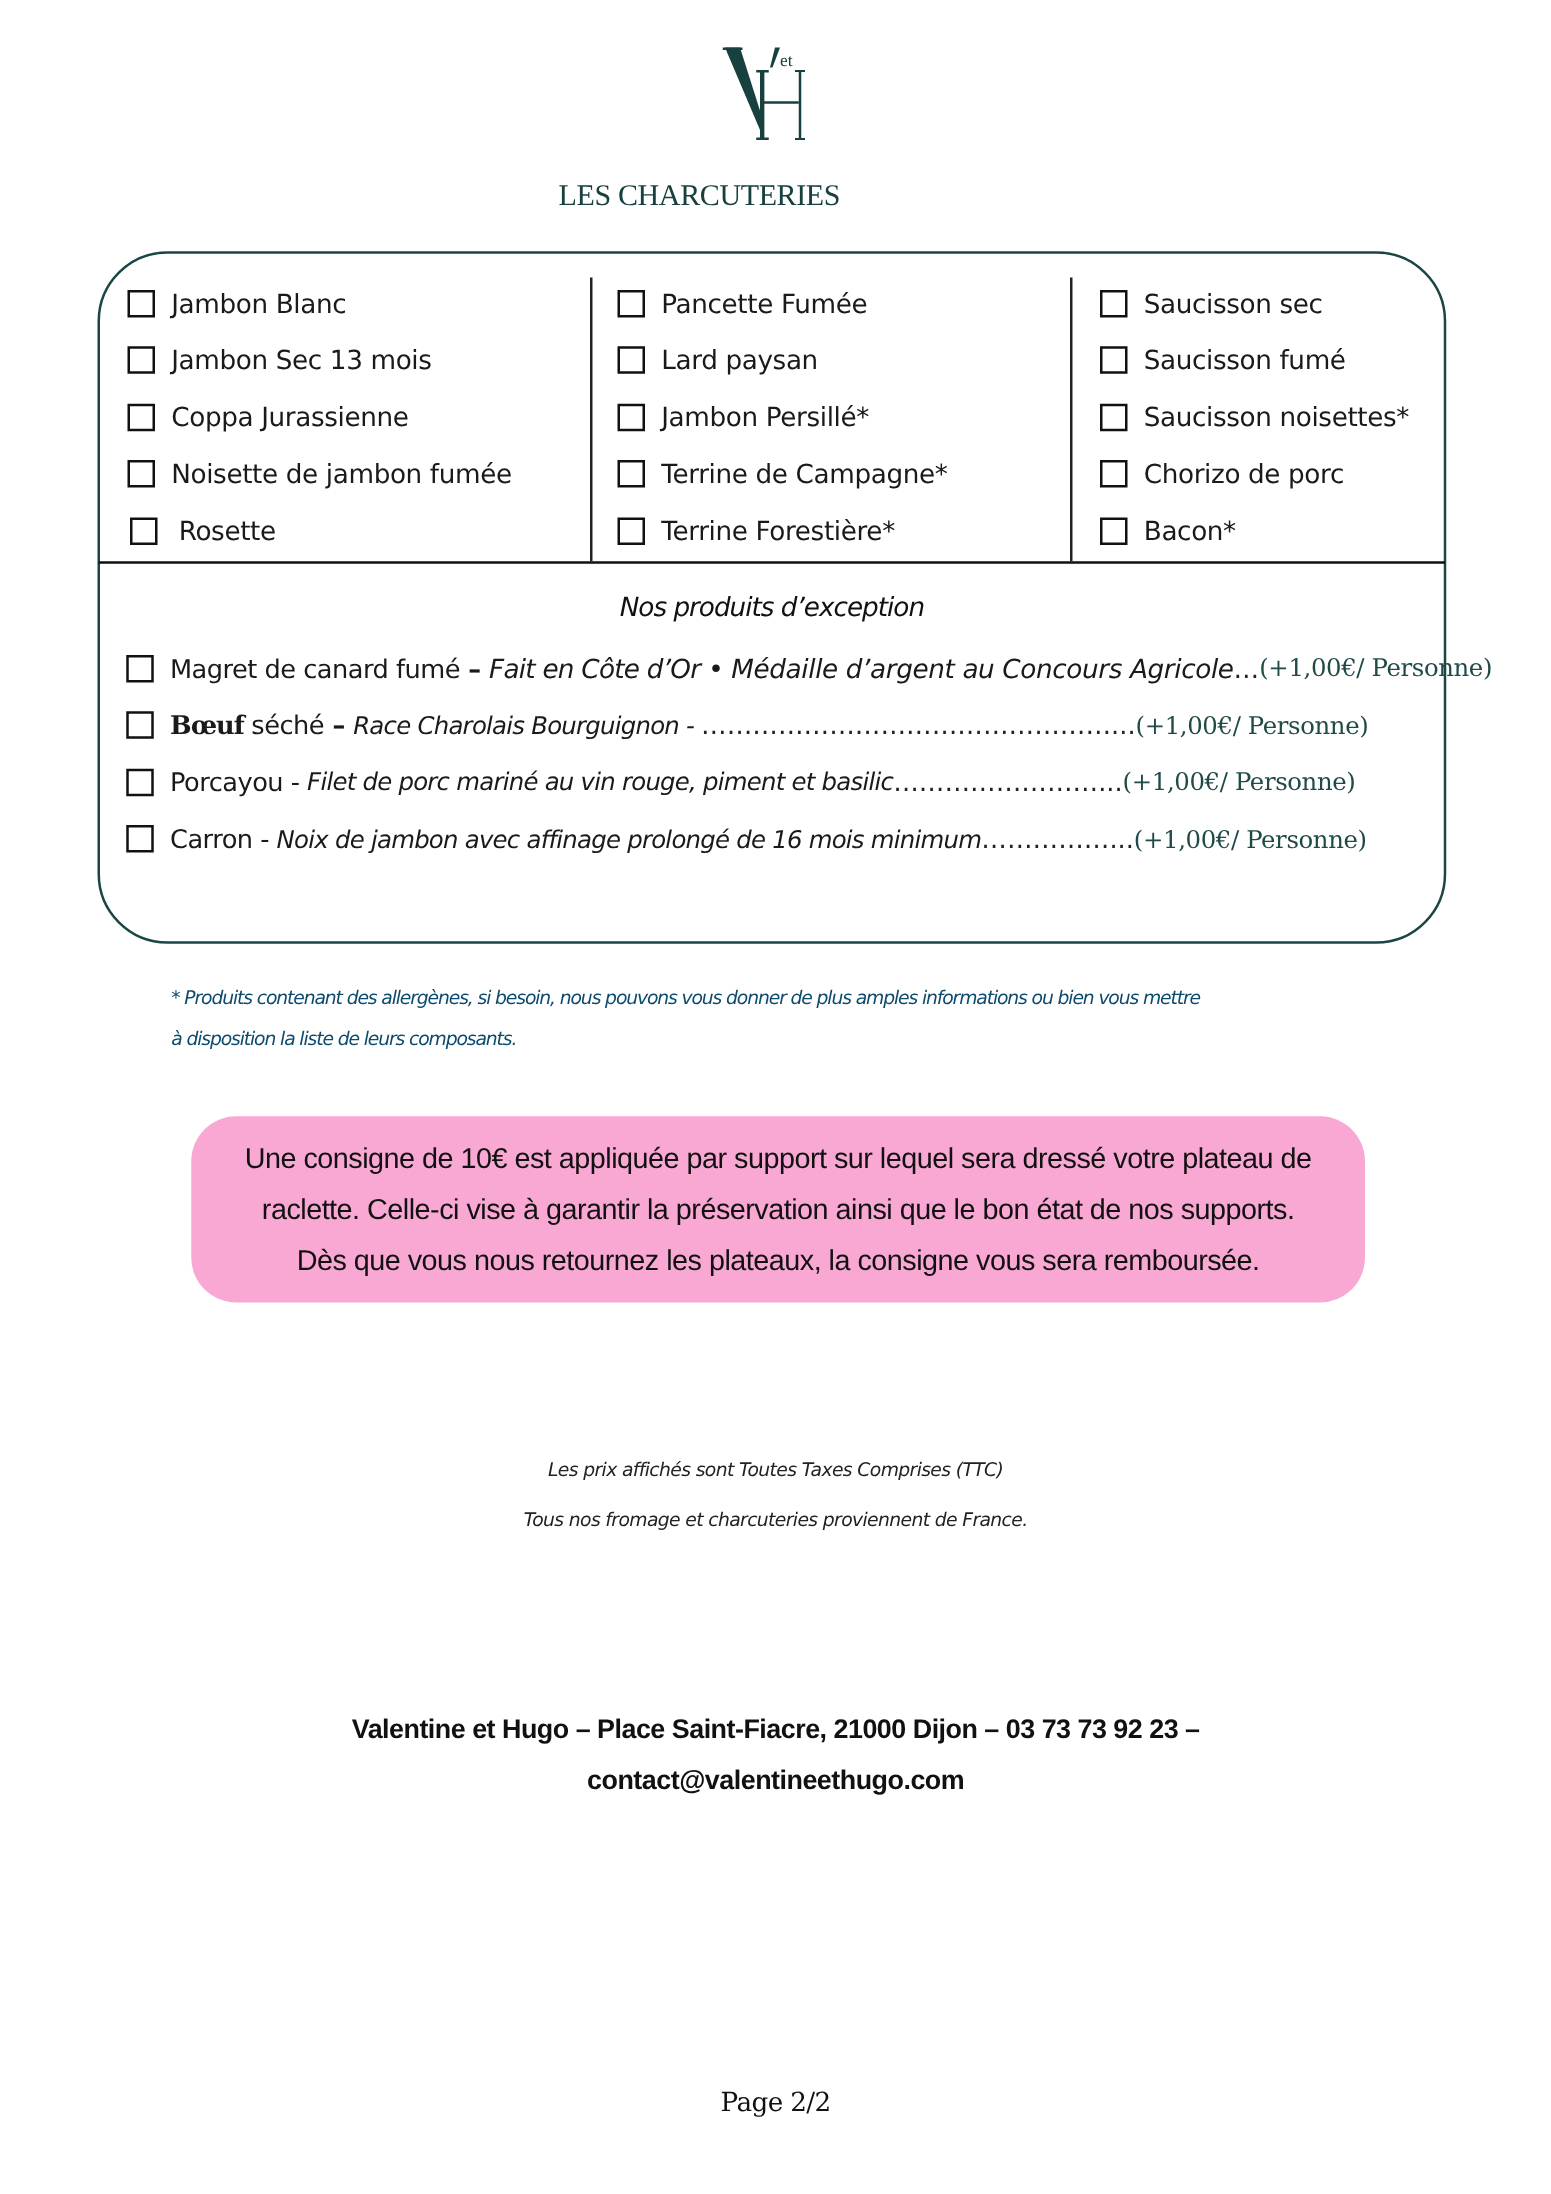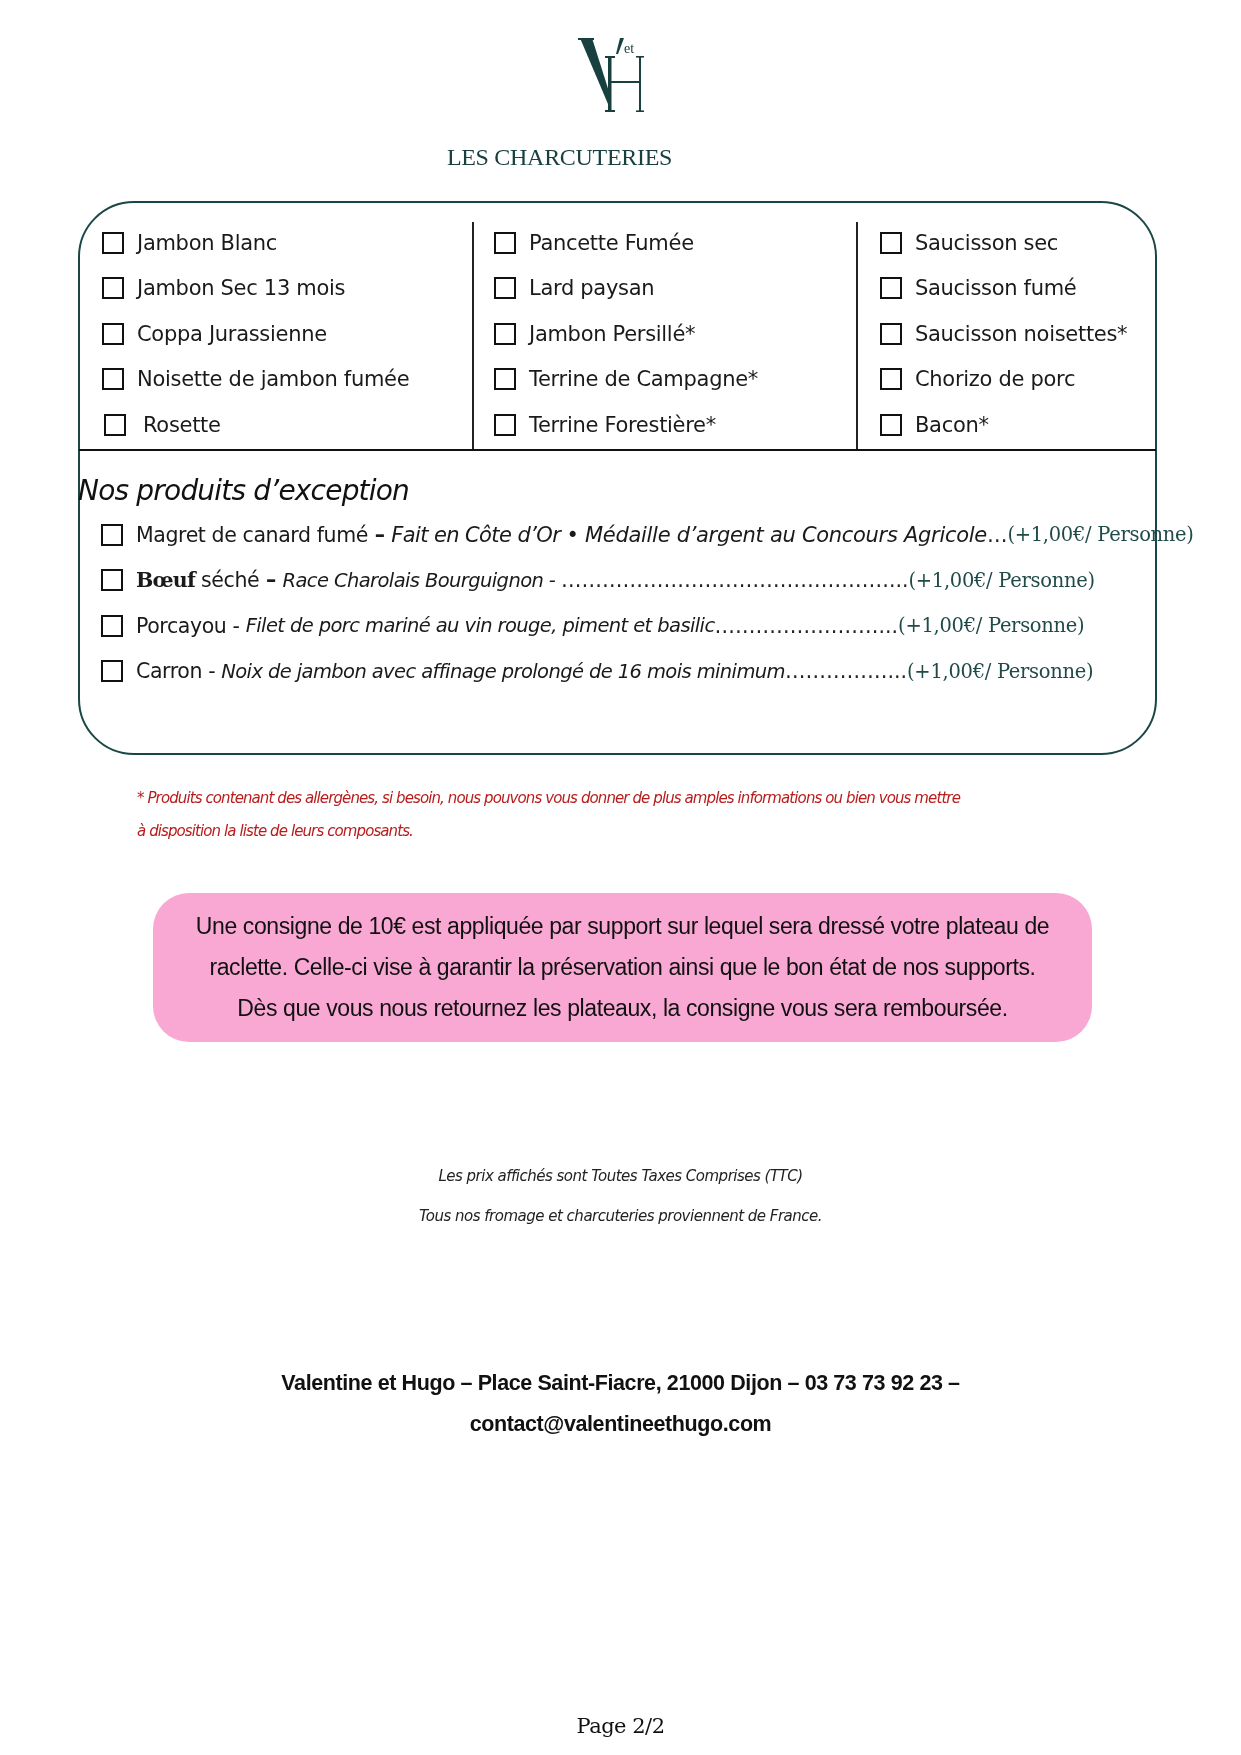--- a/index.html
+++ b/index.html
@@ -40,8 +40,8 @@
     .cb.extra { margin-left: 2px; margin-right: 17px; }
 
     .exc-title {
-      left: 78px; width: 1079px; top: 474px;
-      font-family: "DejaVu Sans", sans-serif; font-style: italic; font-size: 28px;
+      left: 78px; width: 1079px; text-align: center; top: 474px;
+      font-family: "DejaVu Sans", sans-serif; font-style: italic; font-size: 21px;
       letter-spacing: -0.8px; color: #111;
     }
     .exc-list { left: 101px; top: 512px; width: 1050px; }

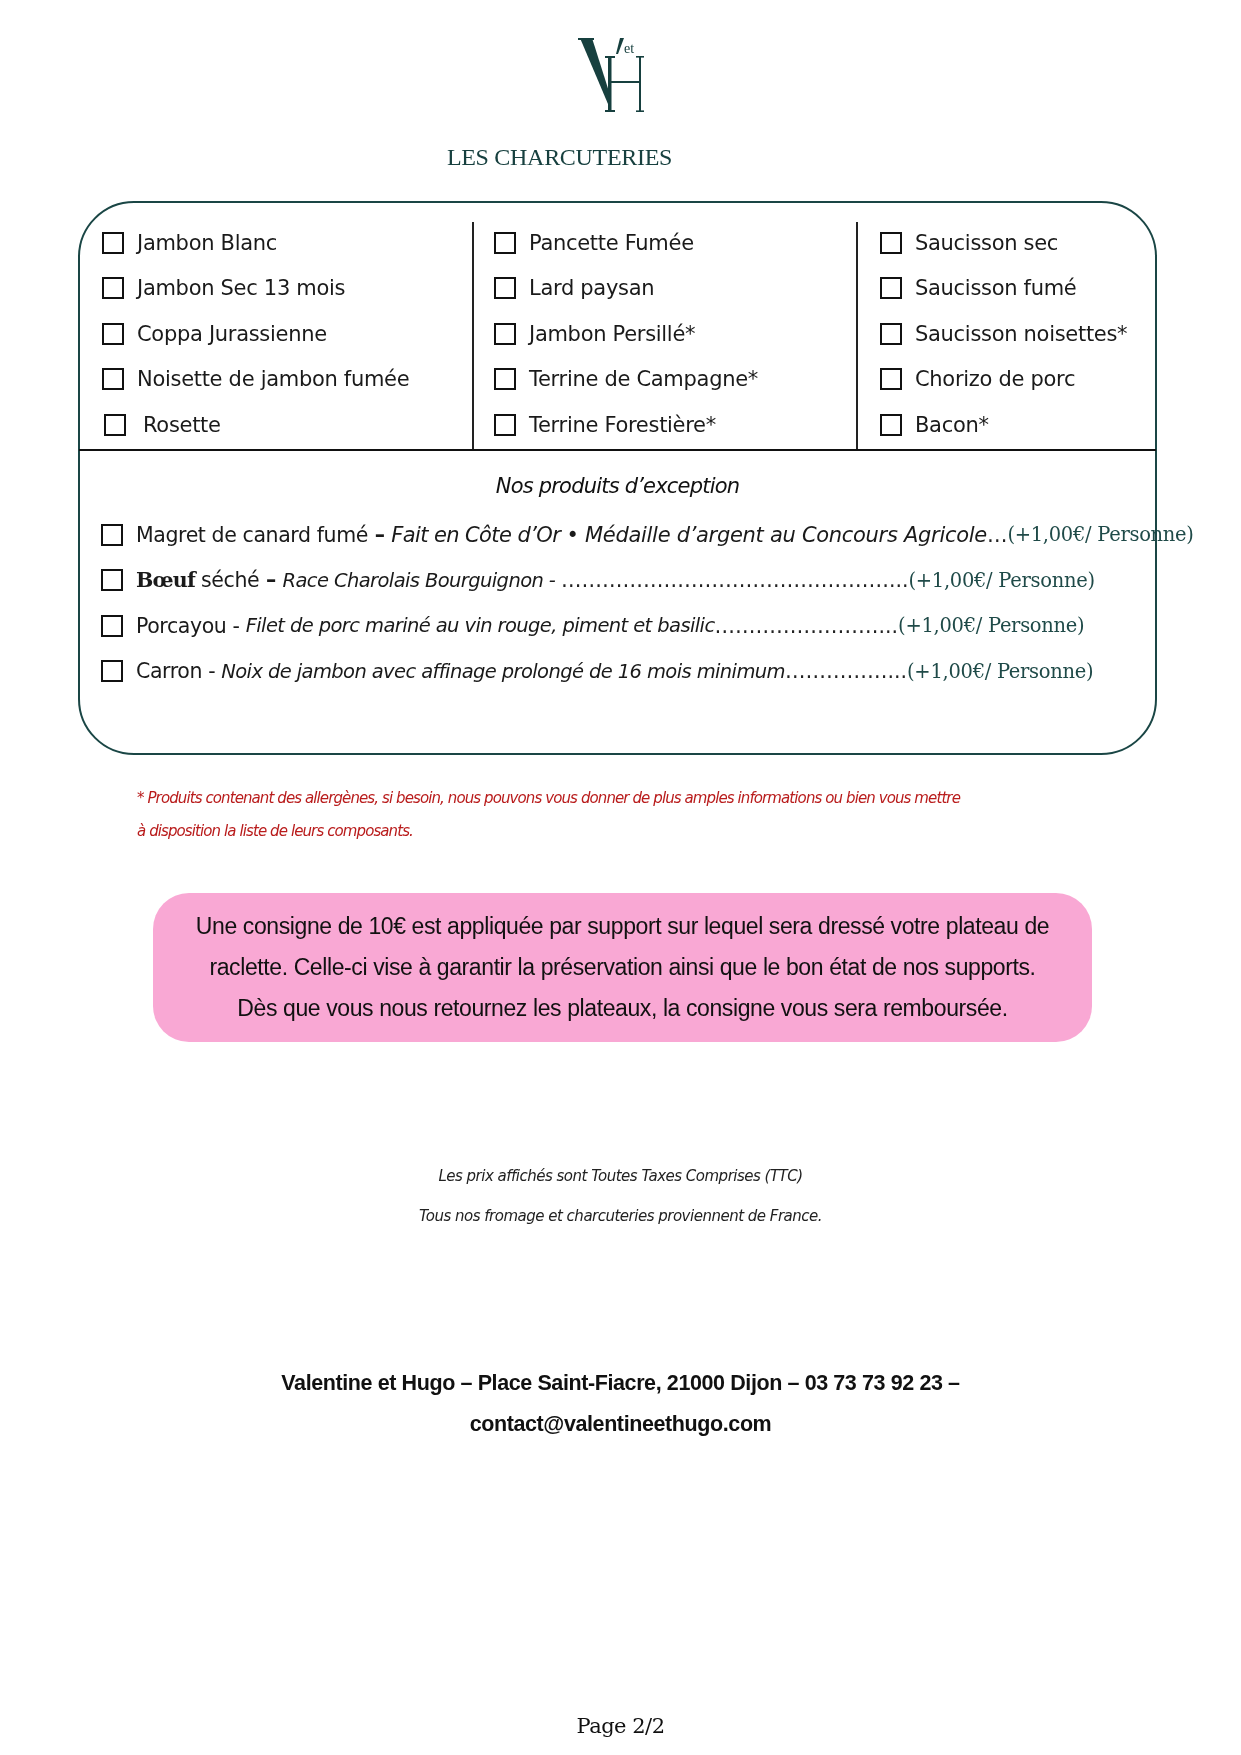--- a/index.html
+++ b/index.html
@@ -59,7 +59,7 @@
     .footnote {
       left: 137px; top: 782px; width: 990px;
       font-family: "DejaVu Sans", sans-serif; font-style: italic; font-size: 15px;
-      line-height: 33px; letter-spacing: -0.9px; color: #b91c1c;
+      line-height: 33px; letter-spacing: -0.9px; color: #0c4a6e;
     }
 
     .deposit {

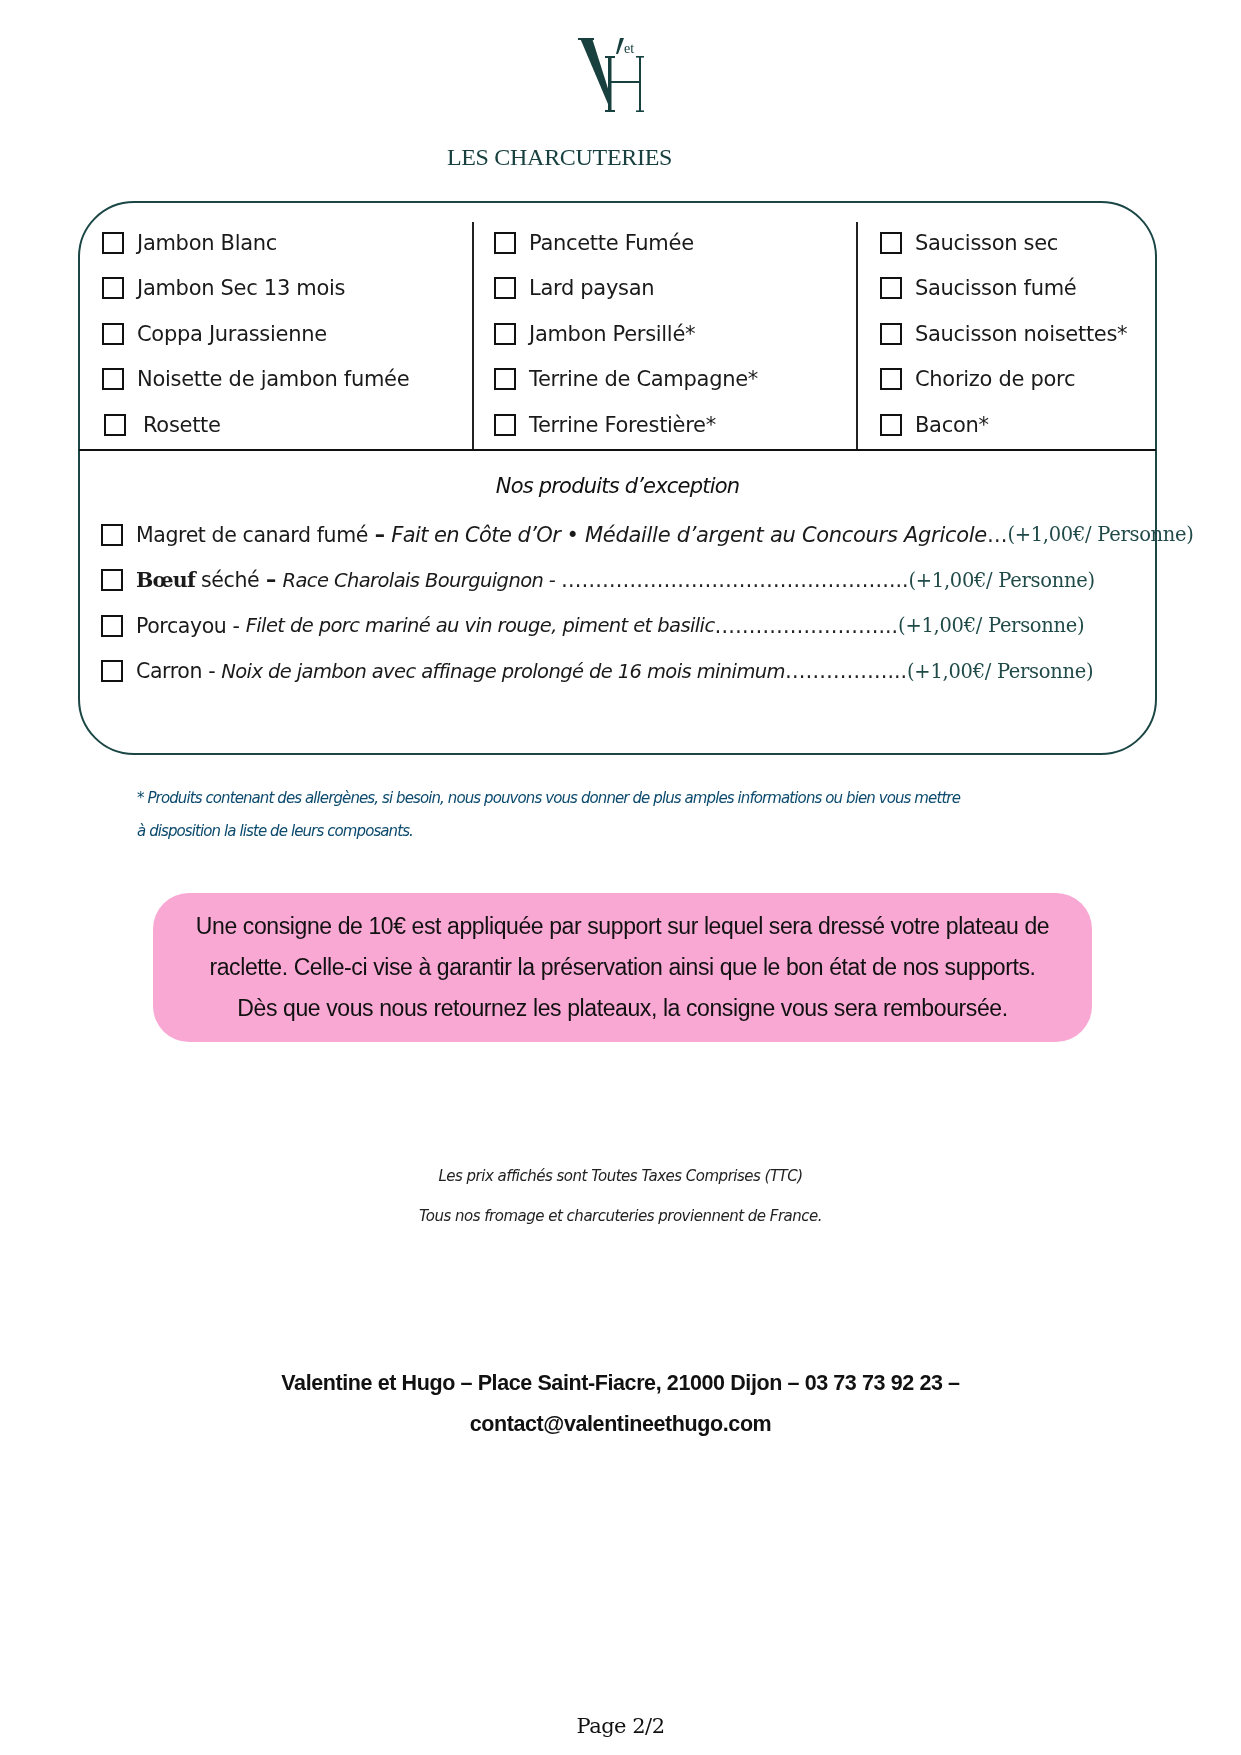--- a/index.html
+++ b/index.html
@@ -85,7 +85,7 @@
 
     .pagenum {
       left: 0; width: 1241px; top: 1670px; text-align: center;
-      font-family: "DejaVu Serif", serif; font-size: 21px; color: #111; letter-spacing: -0.5px; margin-top: 44px;
+      font-family: "DejaVu Serif", serif; font-size: 21px; color: #111; letter-spacing: -0.5px;
     }
   </style>
 </head>

